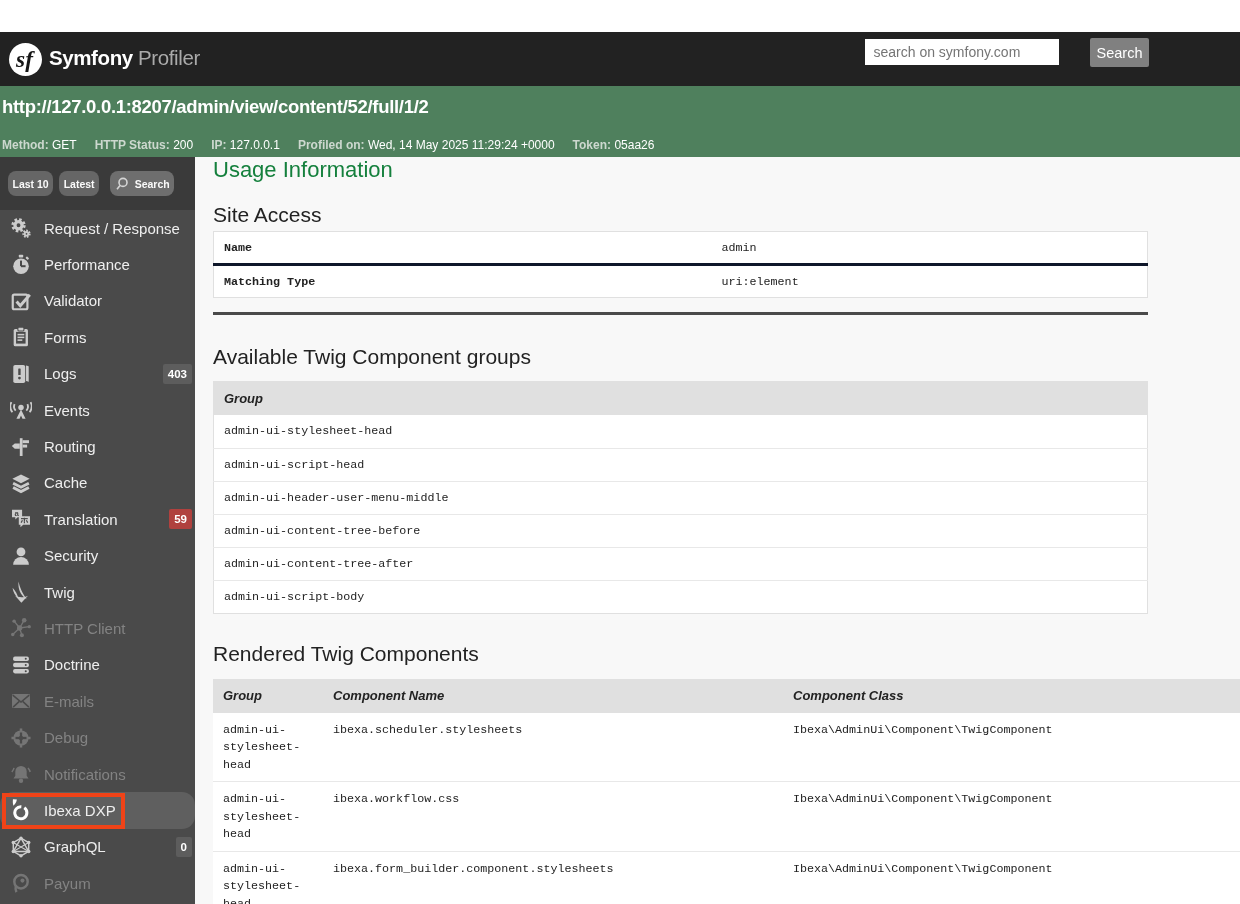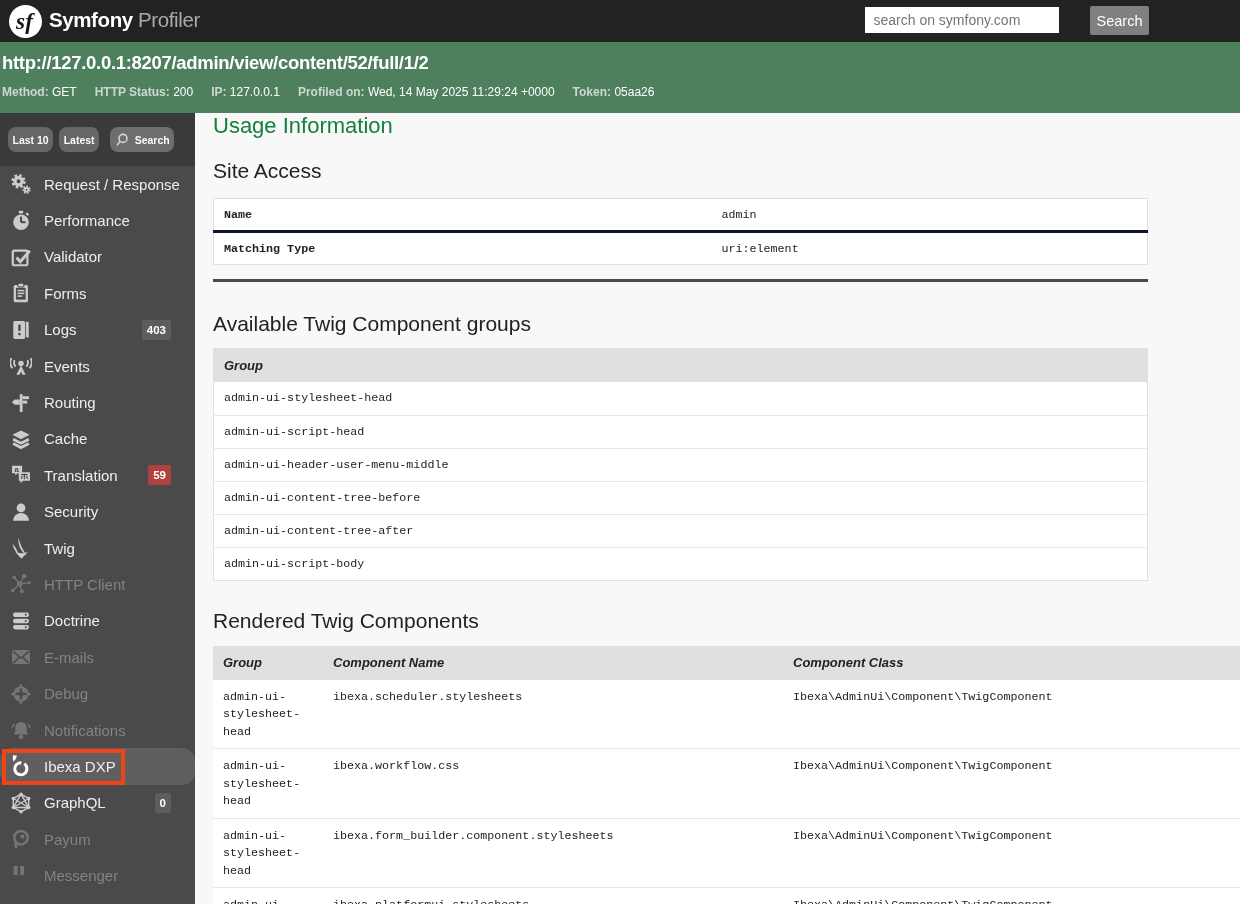--- a/index.html
+++ b/index.html
@@ -6,7 +6,7 @@
 html,body { width:1240px; height:904px; overflow:hidden; font-family:"Liberation Sans", sans-serif; background:#fff; }
 
 
-.topbar { position:relative; height:42px; background:#222; display:flex; align-items:center; }
+.topbar { position:relative; height:54px; background:#222; display:flex; align-items:center;margin-top:32px; }
 .logo { width:33px; height:33px; margin-left:9px; }
 .brand { margin-left:7px; font-size:20.5px; color:#fff; font-weight:bold; letter-spacing:-0.4px; position:relative; top:-1px; }
 .brand .dim { color:#aaa; font-weight:normal; }

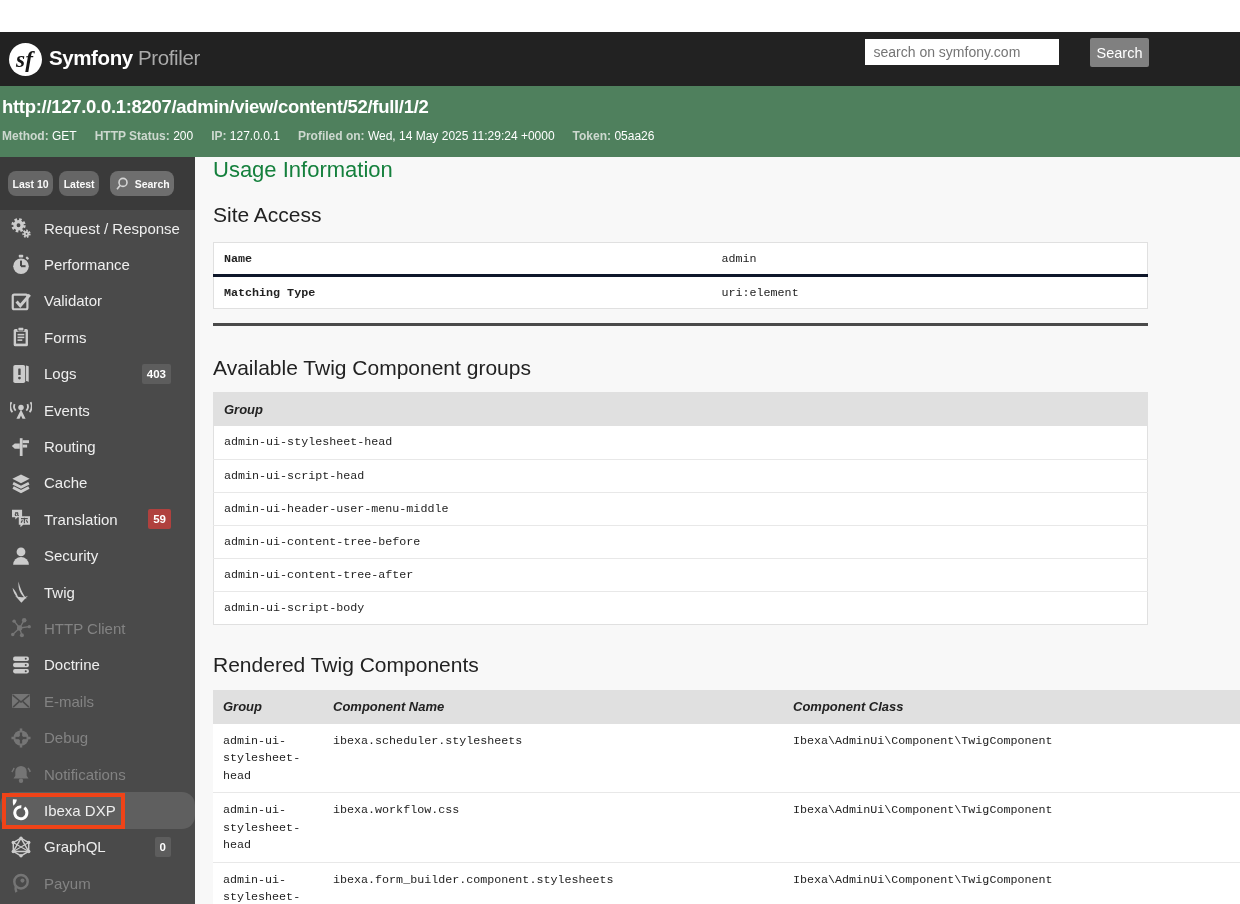--- a/index.html
+++ b/index.html
@@ -18,7 +18,7 @@
 
 .status { height:71px; background:#4f805d; color:#fff; padding-left:2px; }
 .status h1 { font-size:18.5px; font-weight:bold; padding-top:10px; letter-spacing:-0.3px; }
-.meta { margin-top:11px; font-size:12px; }
+.meta { margin-top:20px; font-size:12px; }
 .meta span { margin-right:18px; color:#fff; }
 .meta b { color:#cdd8cf; font-weight:bold; }
 

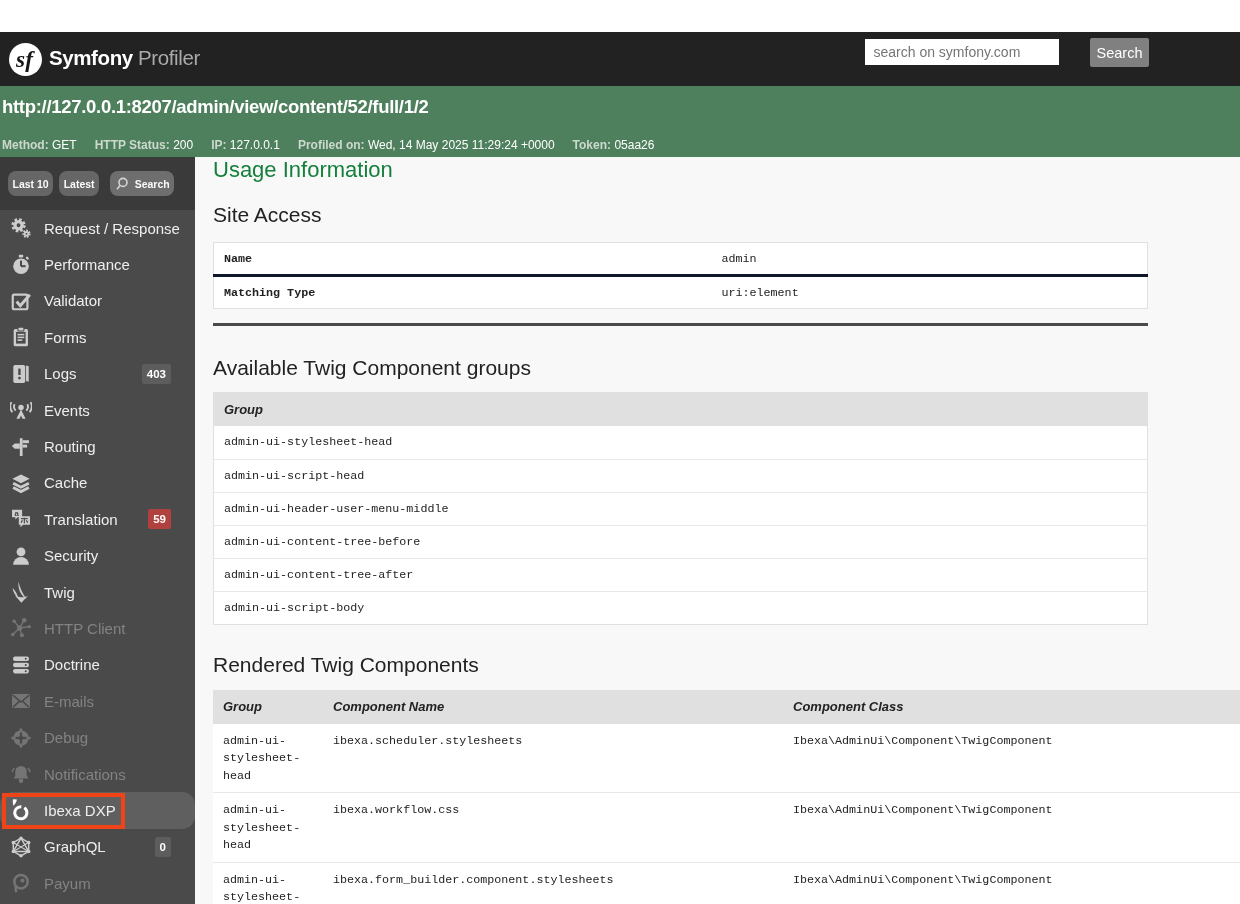--- a/index.html
+++ b/index.html
@@ -50,7 +50,7 @@
 h3 { font-size:21px; font-weight:normal; color:#222; }
 .h3a { margin-top:20px; }
 table { border-collapse:collapse; background:#fff; font-size:11.7px; font-family:"Liberation Mono", monospace; color:#222; }
-.t1 { width:935px; margin-top:15px; border:1px solid #e0e0e0; }
+.t1 { width:935px; margin-top:4px; border:1px solid #e0e0e0; }
 .t1 td { height:33px; padding-left:10px; vertical-align:middle; border-top:3px solid #0f172a; }
 .t1 tr:first-child td { border-top:0; }
 .t1 td.k { font-weight:bold; width:498px; }

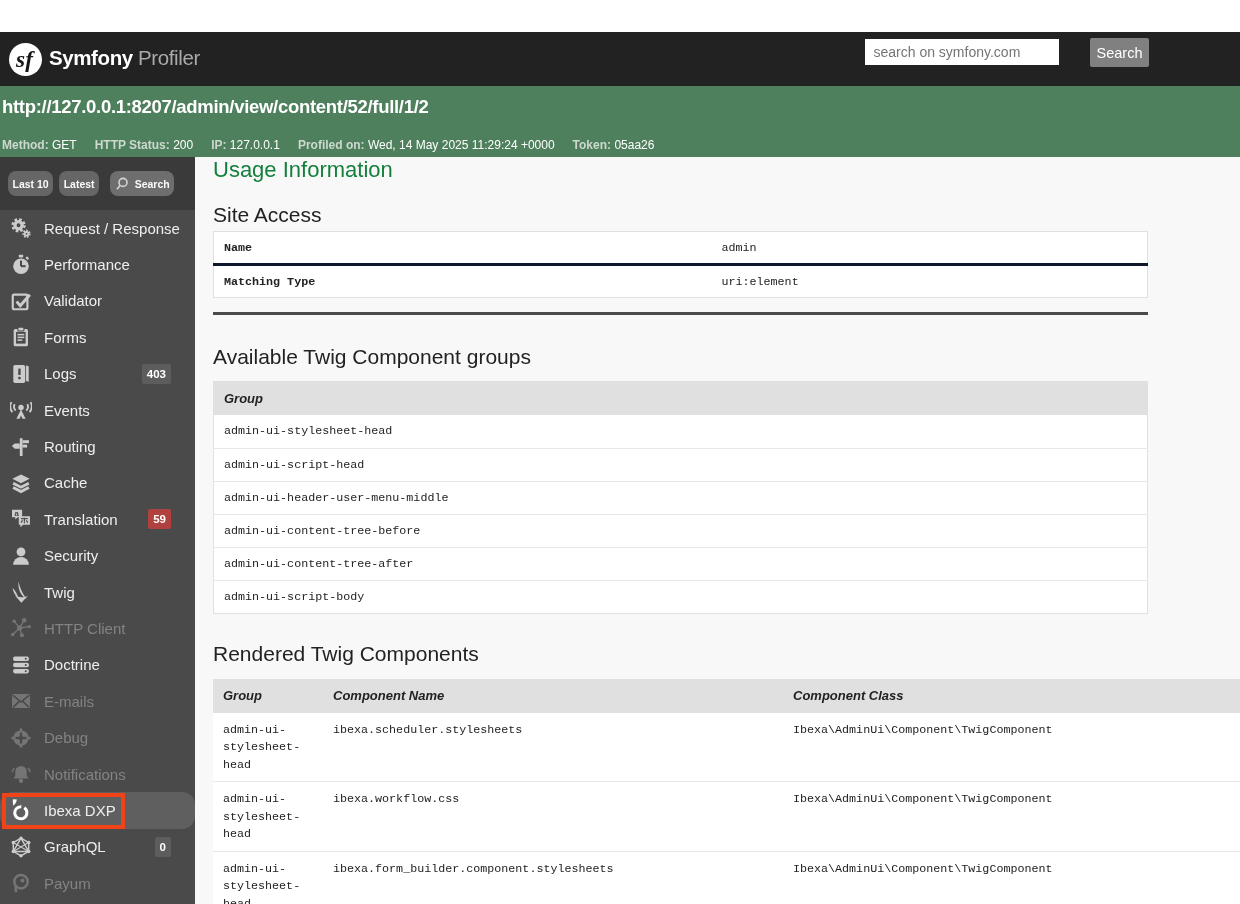--- a/index.html
+++ b/index.html
@@ -40,7 +40,7 @@
 .menu li .ico svg { fill:#ccc; }
 .menu li.off { color:#838383; }
 .menu li.off .ico svg { fill:#757575; }
-.menu li .badge { position:absolute; right:24px; background:#5d5d5d; color:#fff; font-size:11.5px; font-weight:bold; border-radius:2px; padding:4px 5px;margin-left:39px; }
+.menu li .badge { position:absolute; right:3px; background:#5d5d5d; color:#fff; font-size:11.5px; font-weight:bold; border-radius:2px; padding:4px 5px;margin-left:39px; }
 .menu li .badge.red { background:#b0413e; }
 .menu li.sel { background:#5f5f5f;border-radius:13px; }
 .menu li.sel::after { content:""; position:absolute; left:2px; top:1px; width:123px; height:36px; border:4px solid #f04318; box-sizing:border-box; }

